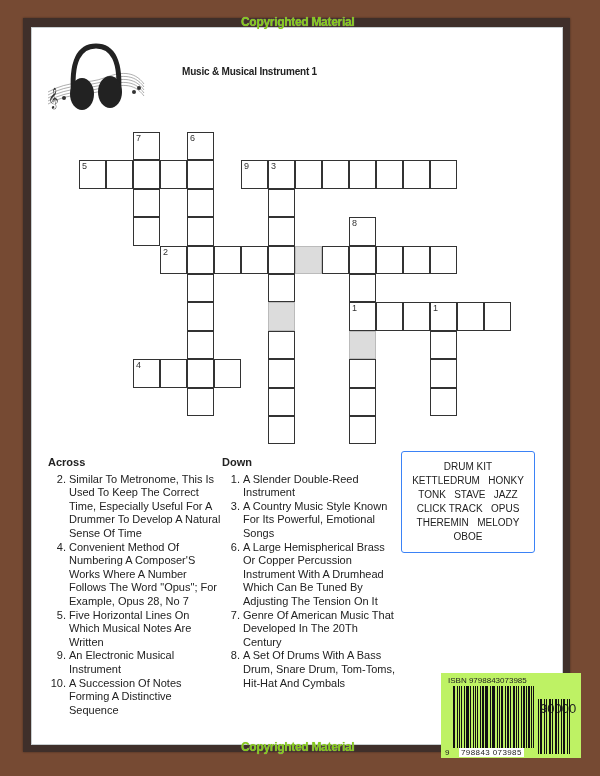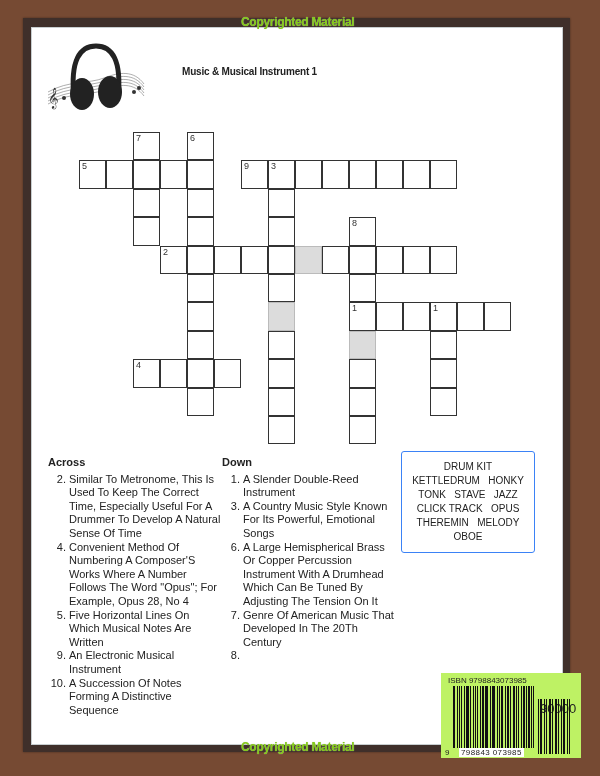--- a/index.html
+++ b/index.html
@@ -153,7 +153,7 @@
     </div>
   <div class="clue">
       <span class="n">4.</span>
-      <span class="t">Convenient Method Of Numbering A Composer'S Works Where A Number Follows The Word "Opus"; For Example, Opus 28, No 4</span>
+      <span class="t">Convenient Method Of Numbering A Composer'S Works Where A Number Follows The Word "Opus"; For Example, Opus 28, No 7</span>
     </div>
   <div class="clue">
       <span class="n">5.</span>

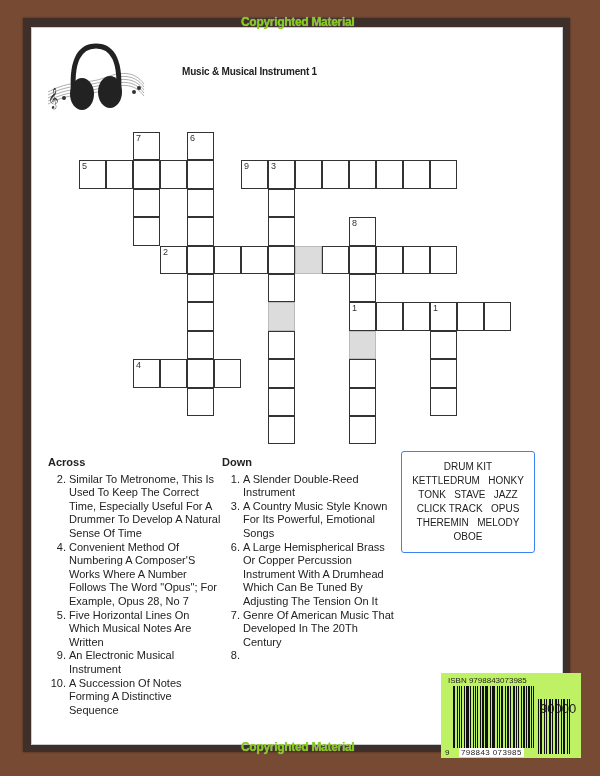--- a/index.html
+++ b/index.html
@@ -189,6 +189,7 @@
     </div>
   <div class="clue">
       <span class="n">8.</span>
+      <span class="t">A Set Of Drums With A Bass Drum, Snare Drum, Tom-Toms, Hit-Hat And Cymbals</span>
     </div>
 </div>
 

